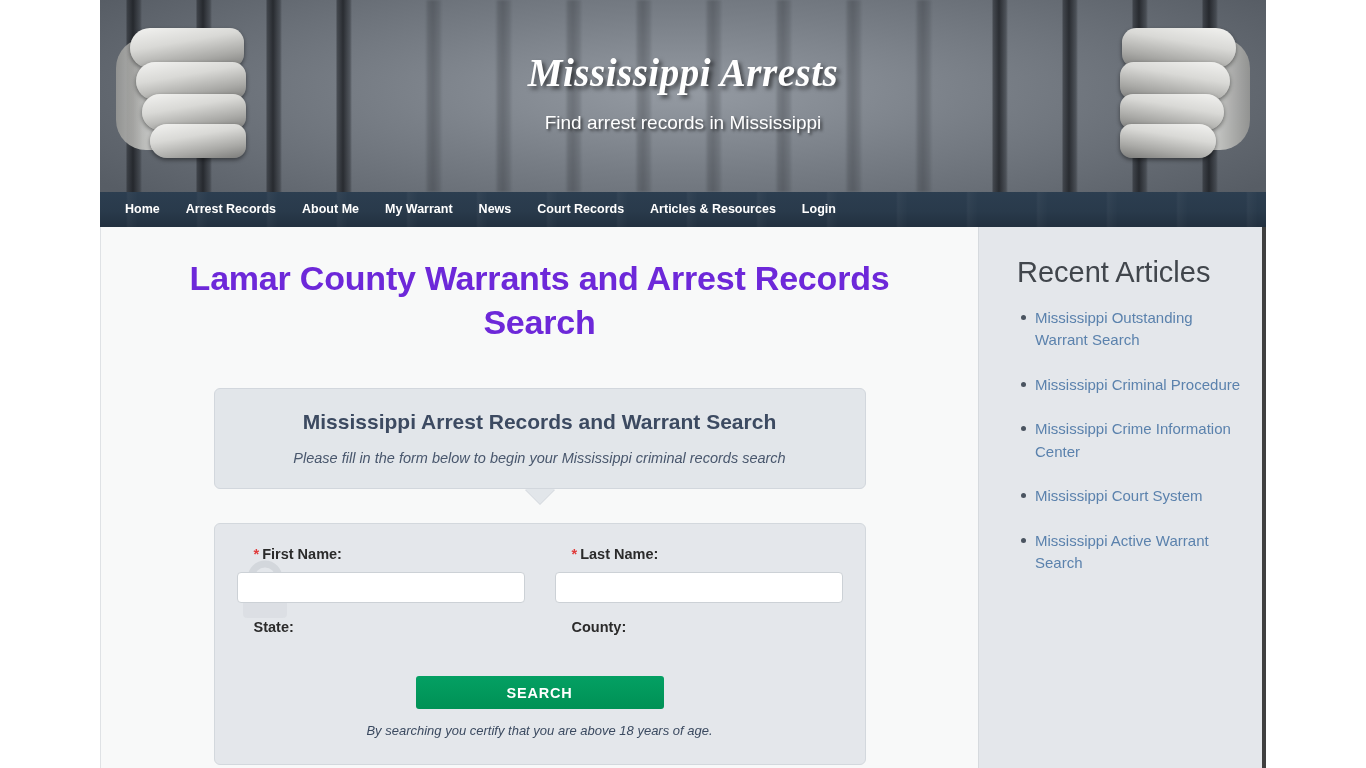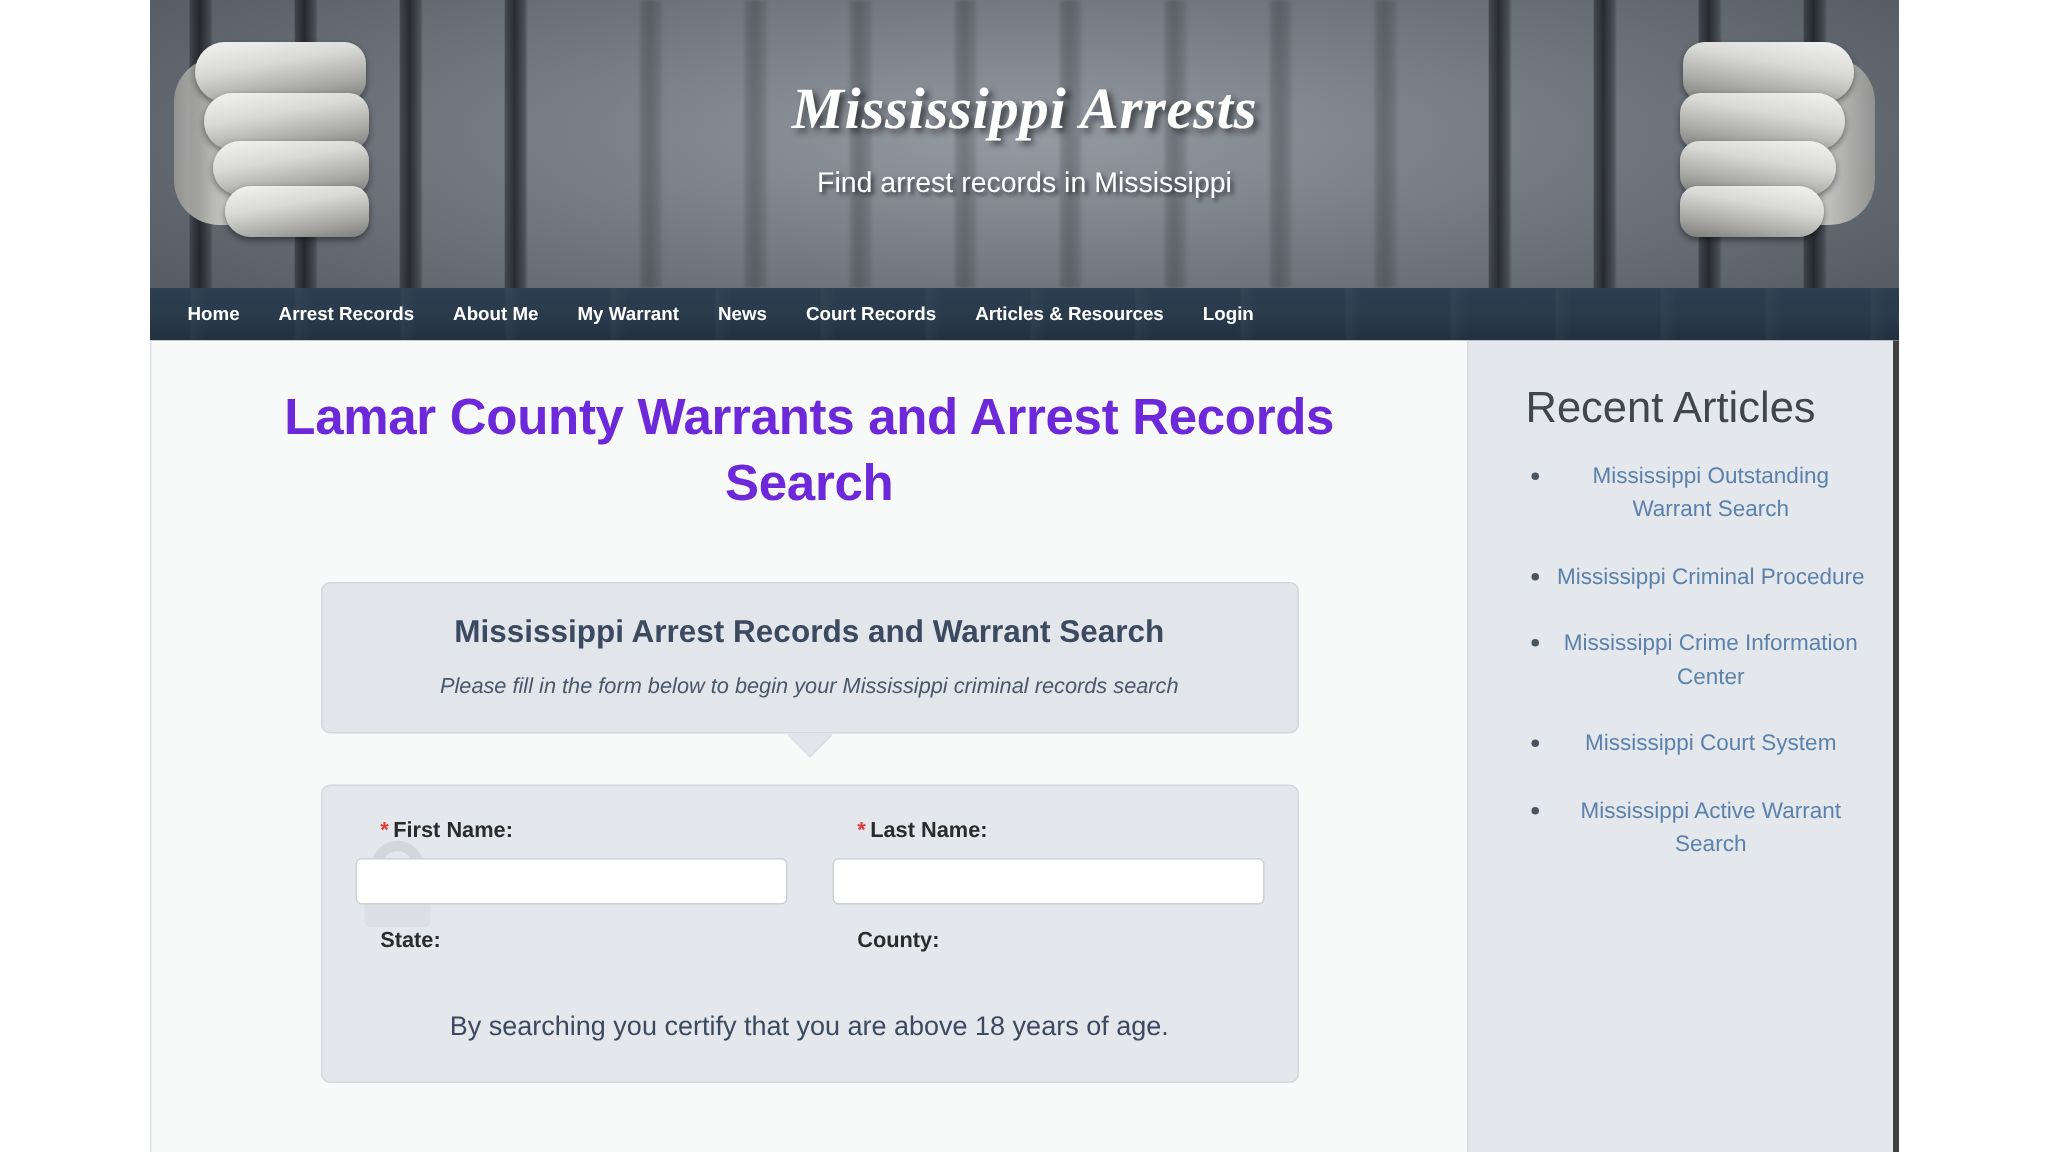--- a/index.html
+++ b/index.html
@@ -349,7 +349,6 @@
   .article-item {
     position: relative;
     margin-bottom: 22px;
-    text-align: center;
   }
   .article-item::before {
     content: "";

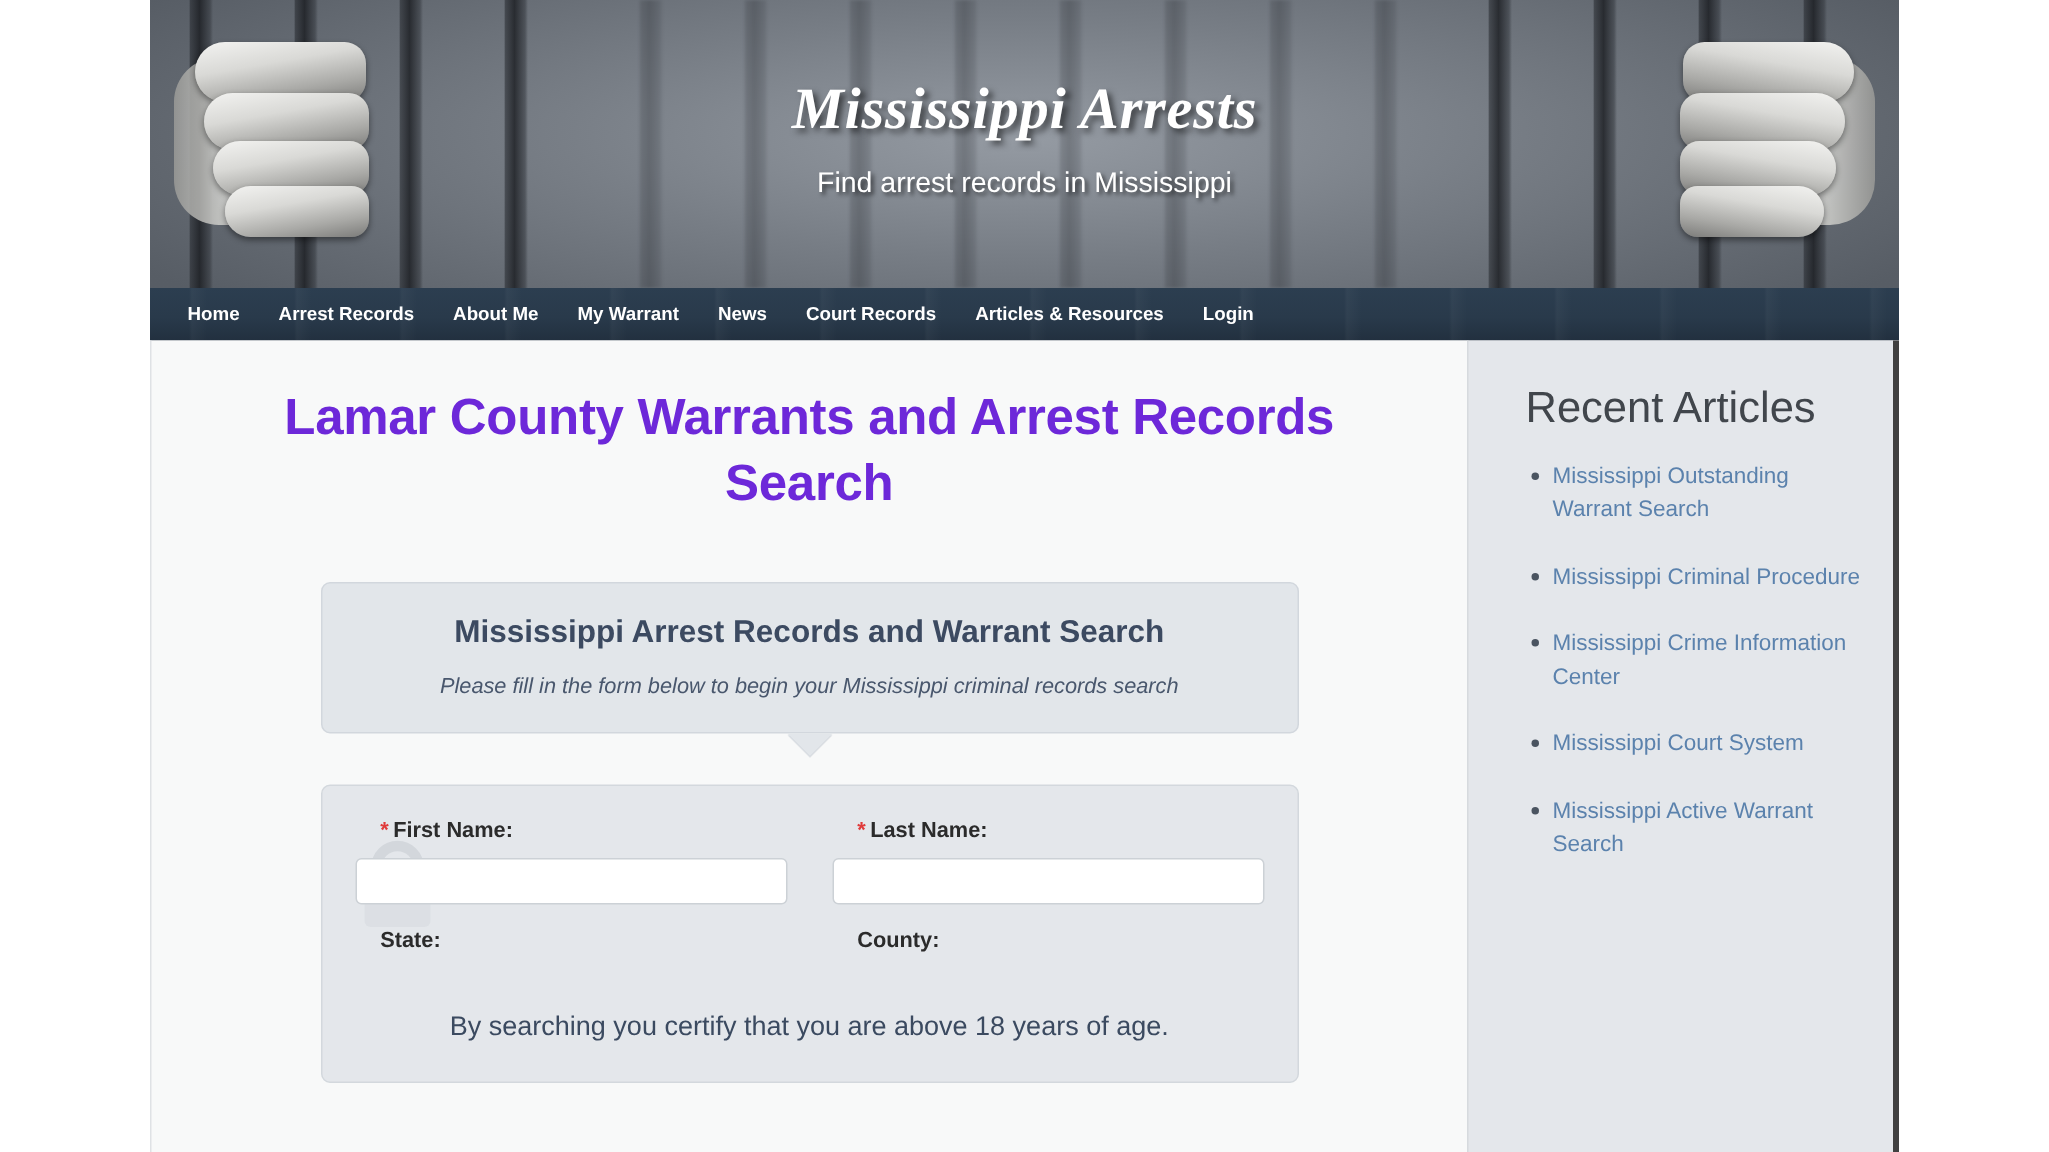--- a/index.html
+++ b/index.html
@@ -457,6 +457,9 @@
 
           </div>
 
+          <div class="search-row">
+            <button class="search-btn">SEARCH</button>
+          </div>
 
           <p class="disclaimer">By searching you certify that you are above 18 years of age.</p>
         </div>

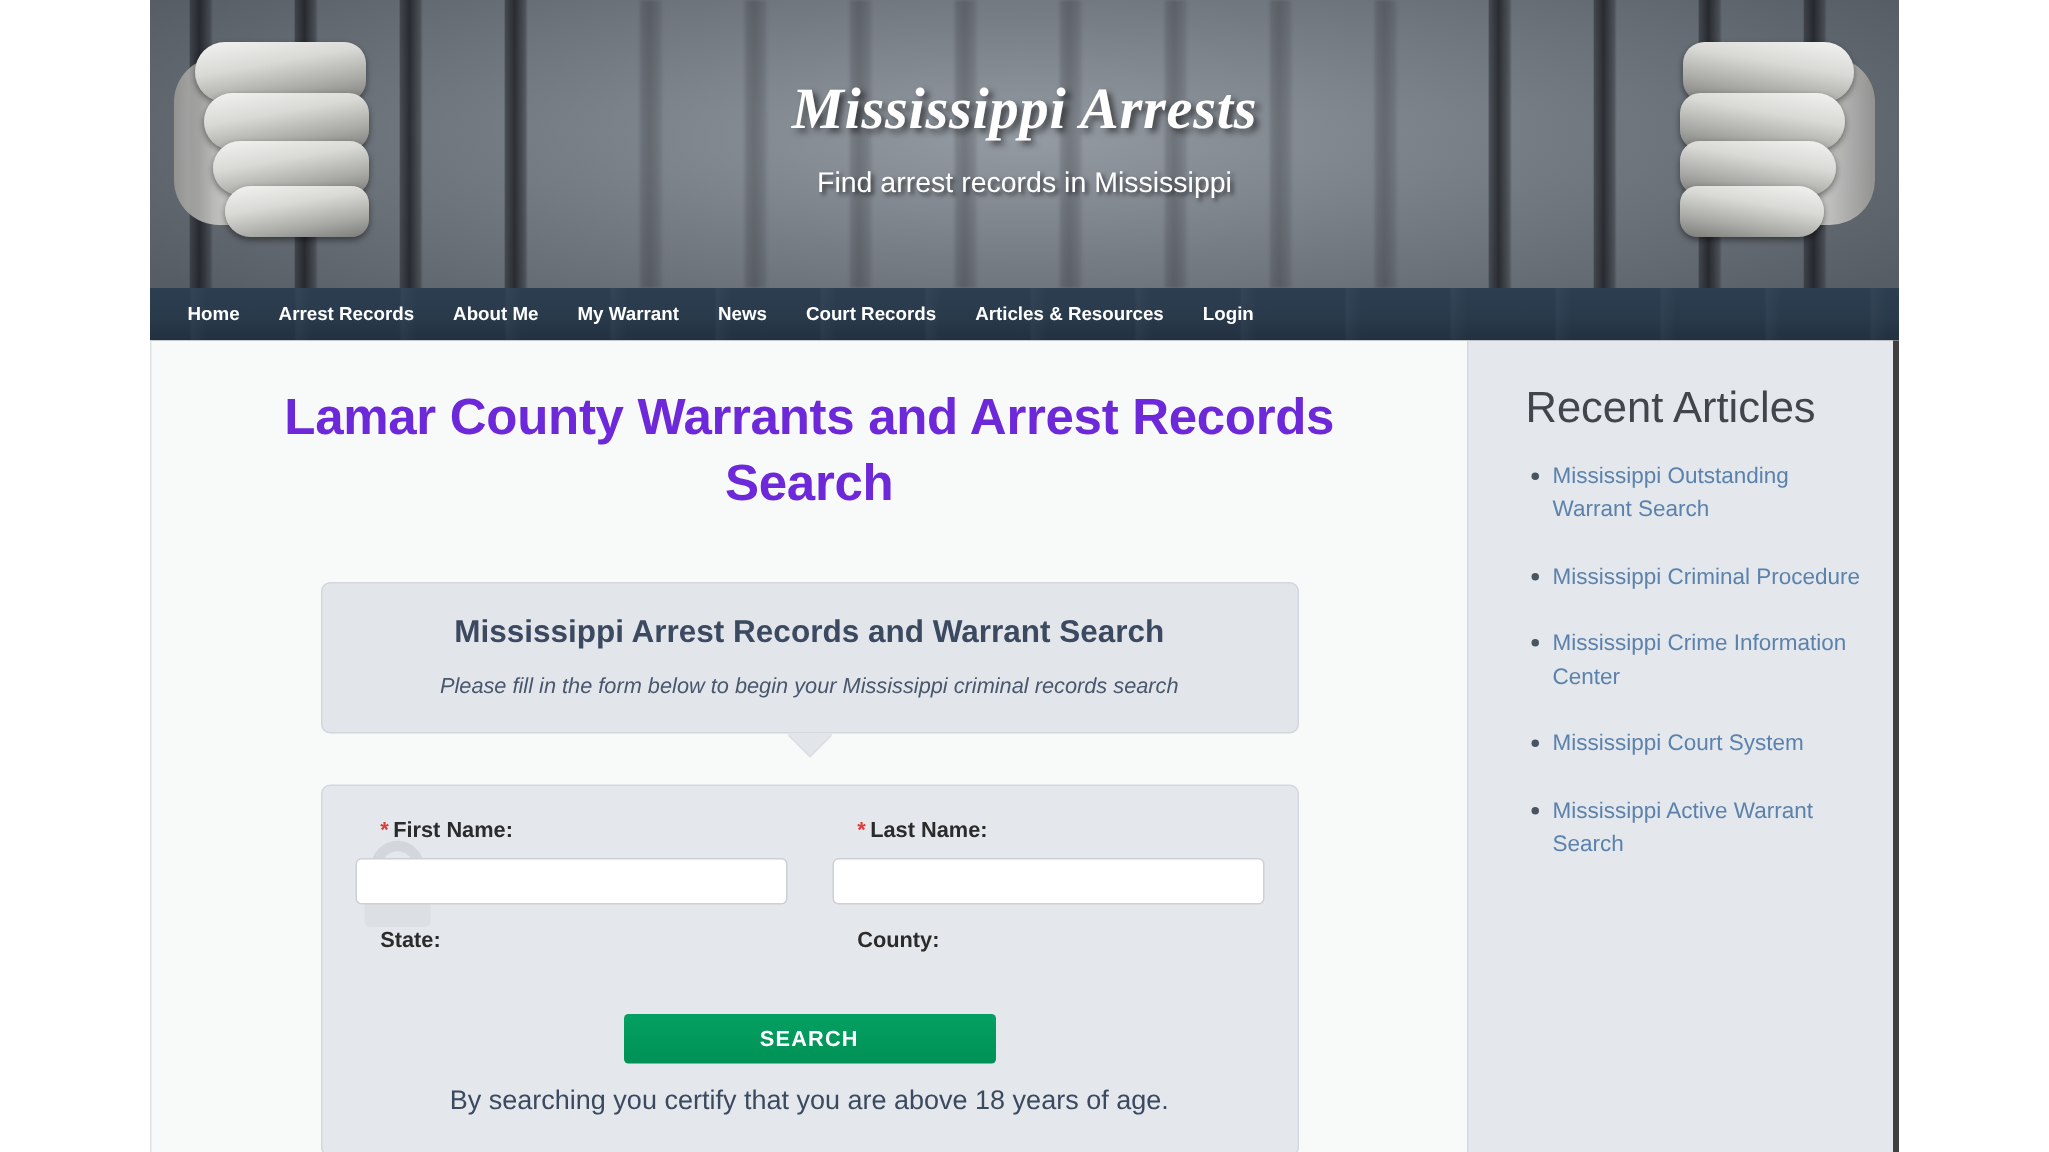--- a/index.html
+++ b/index.html
@@ -328,8 +328,9 @@
   .disclaimer {
     margin: 14px 0 0 0;
     text-align: center;
-    font-size: 18px;
+    font-size: 13px;
     color: #3b4a60;
+    font-style: italic;
   }
 
   

